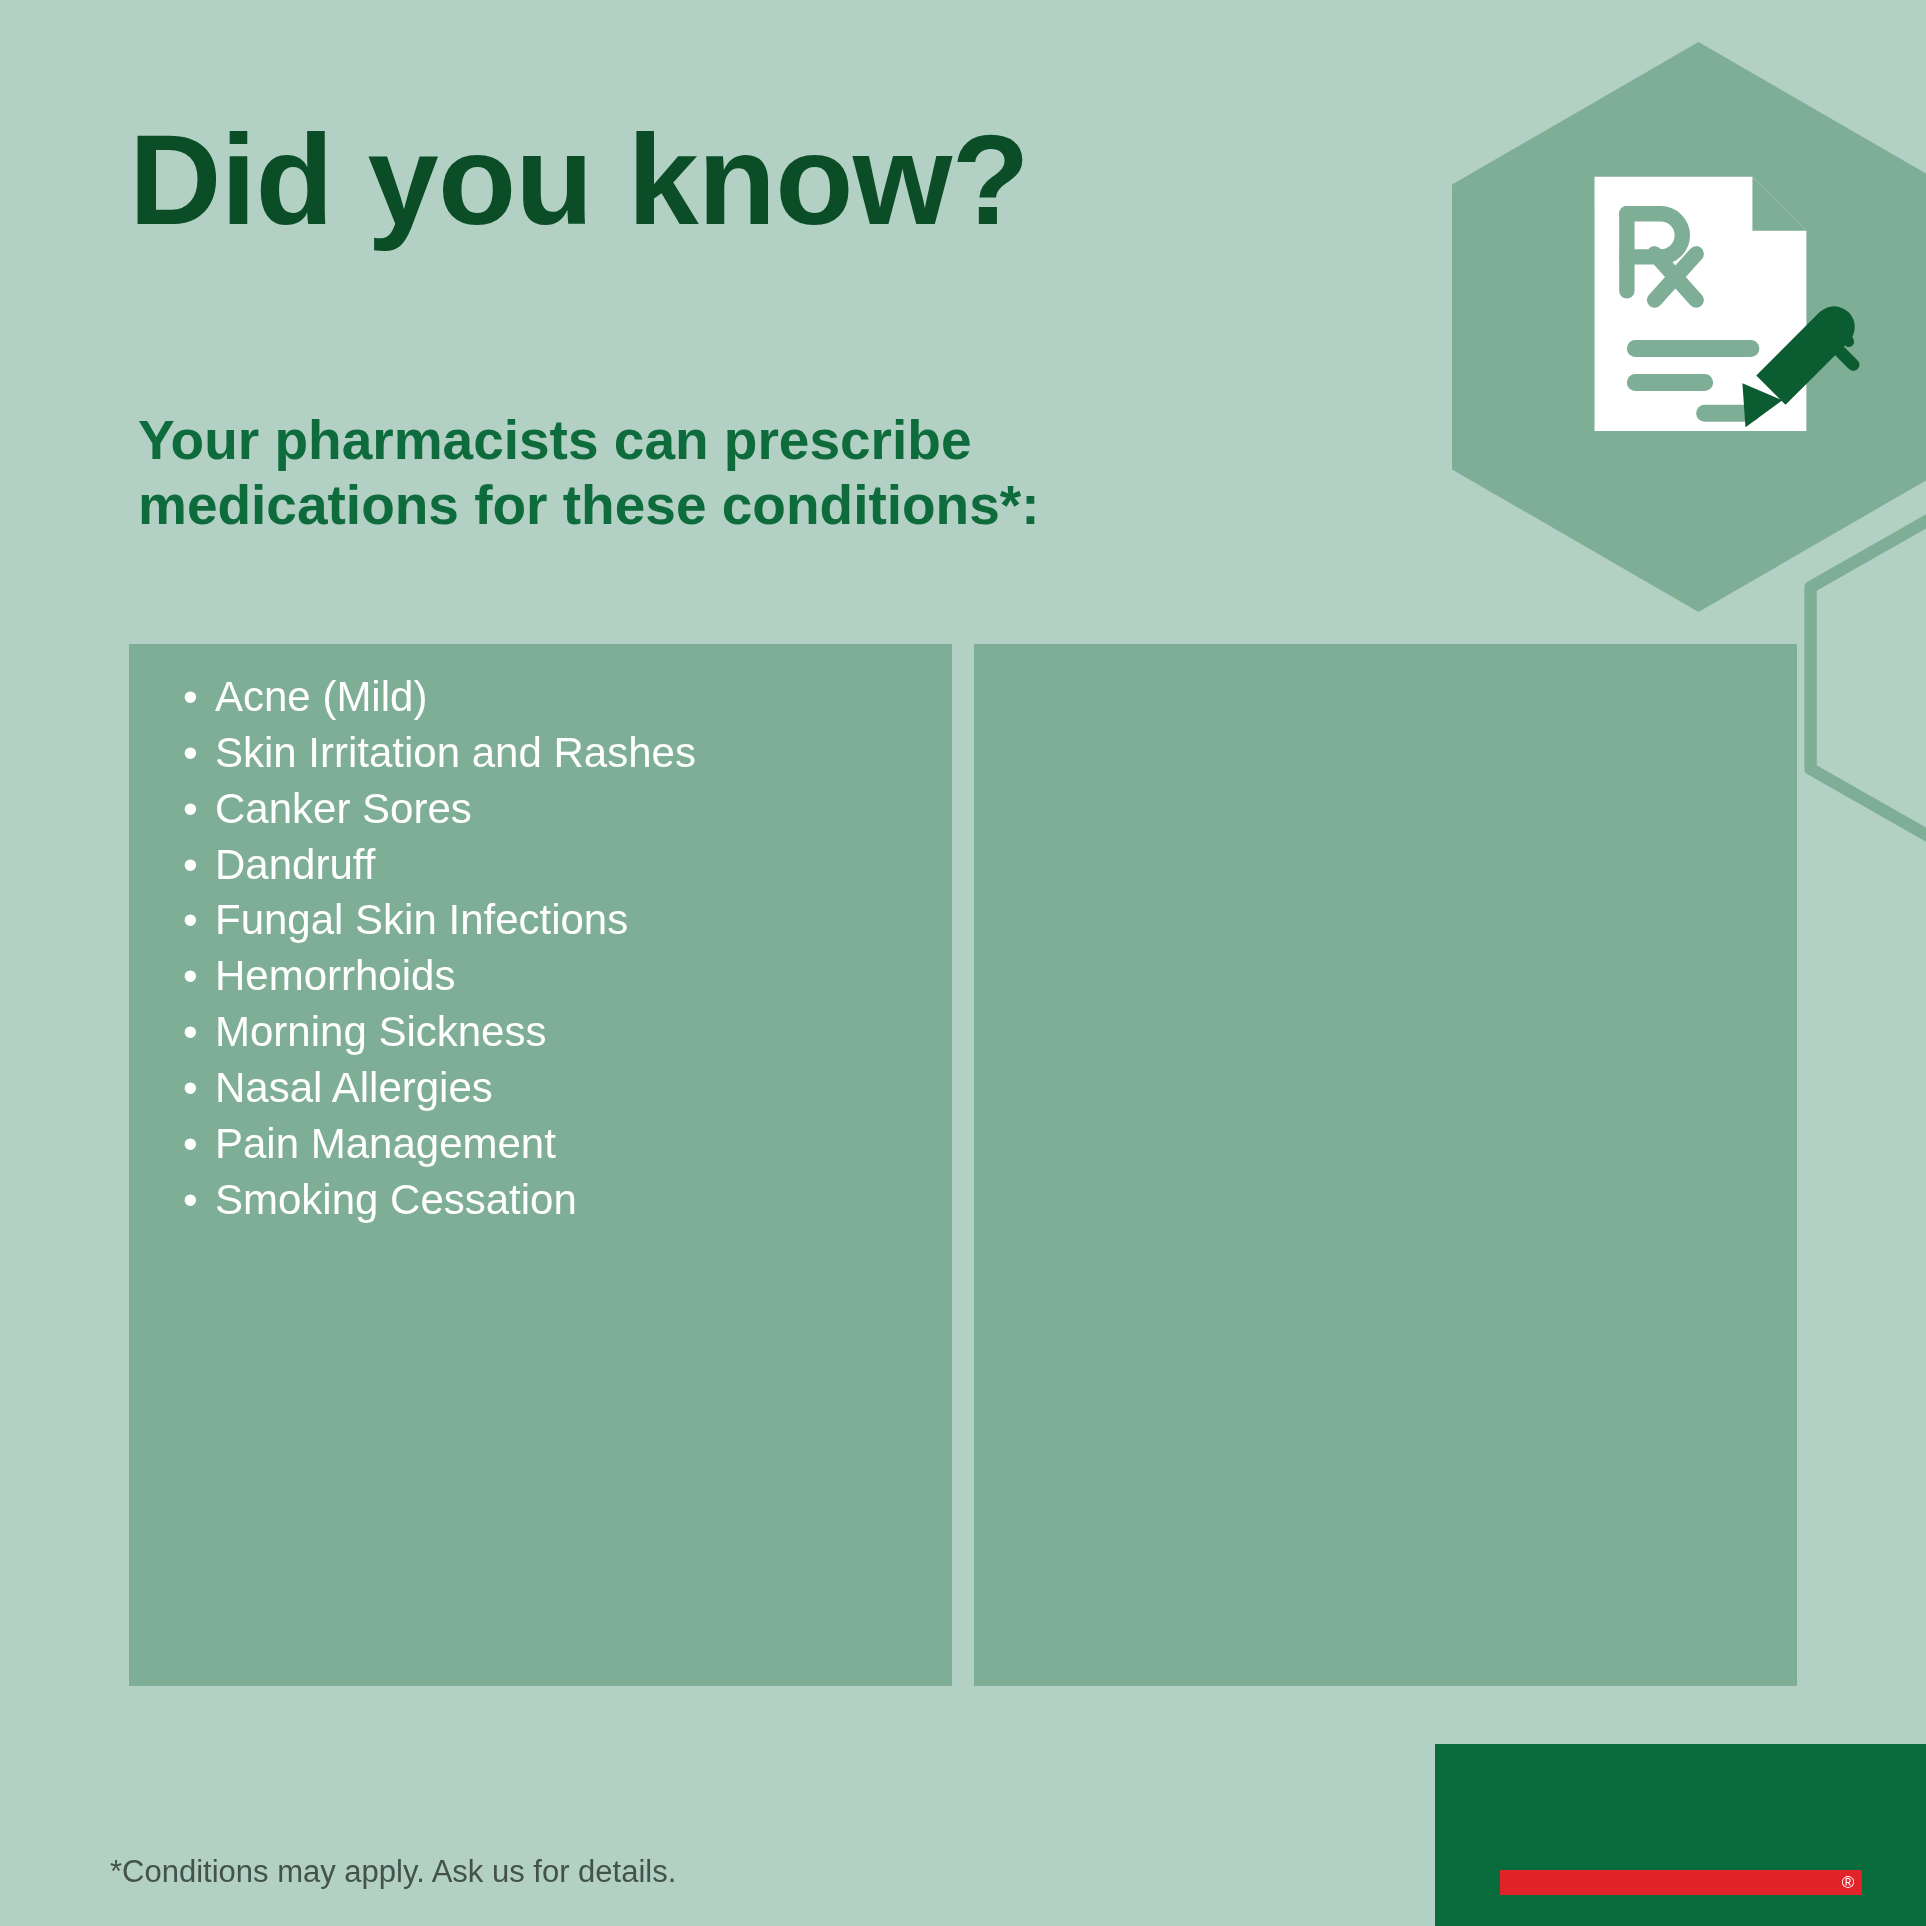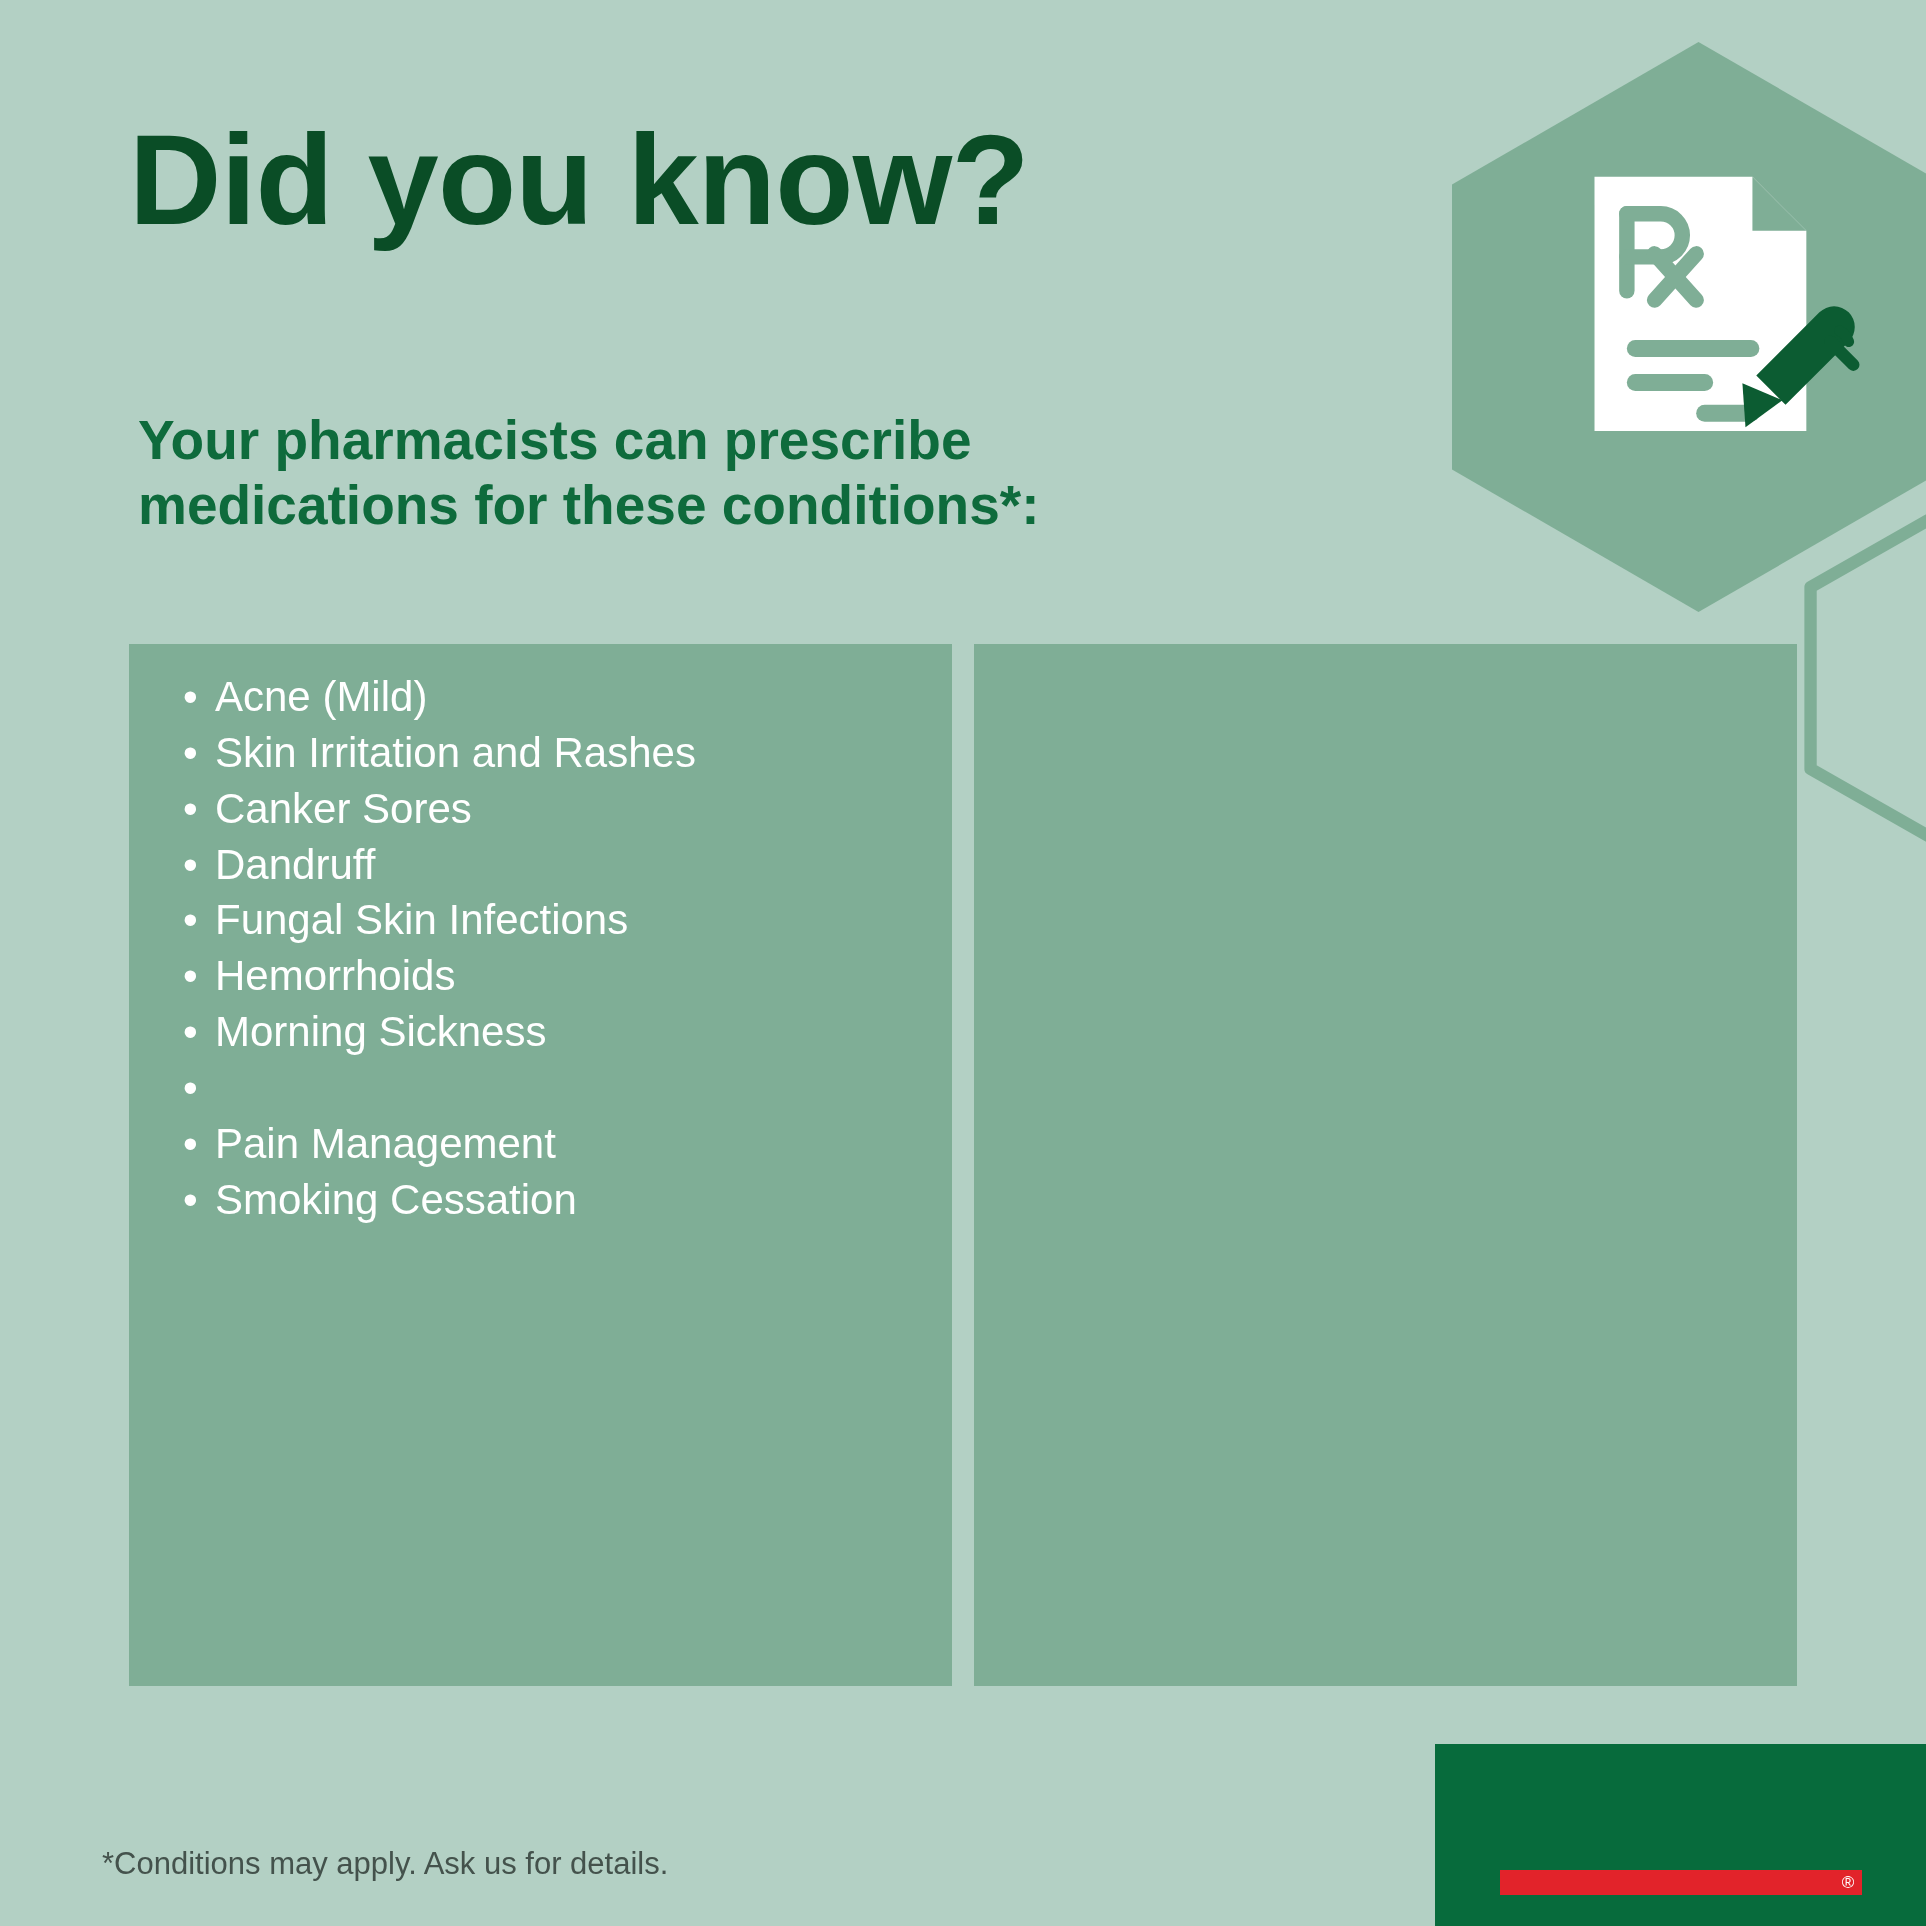--- a/index.html
+++ b/index.html
@@ -234,6 +234,7 @@
     </li>
     <li>
       <span class="bullet">•</span>
+      <span>Nasal Allergies</span>
     </li>
     <li>
       <span class="bullet">•</span>

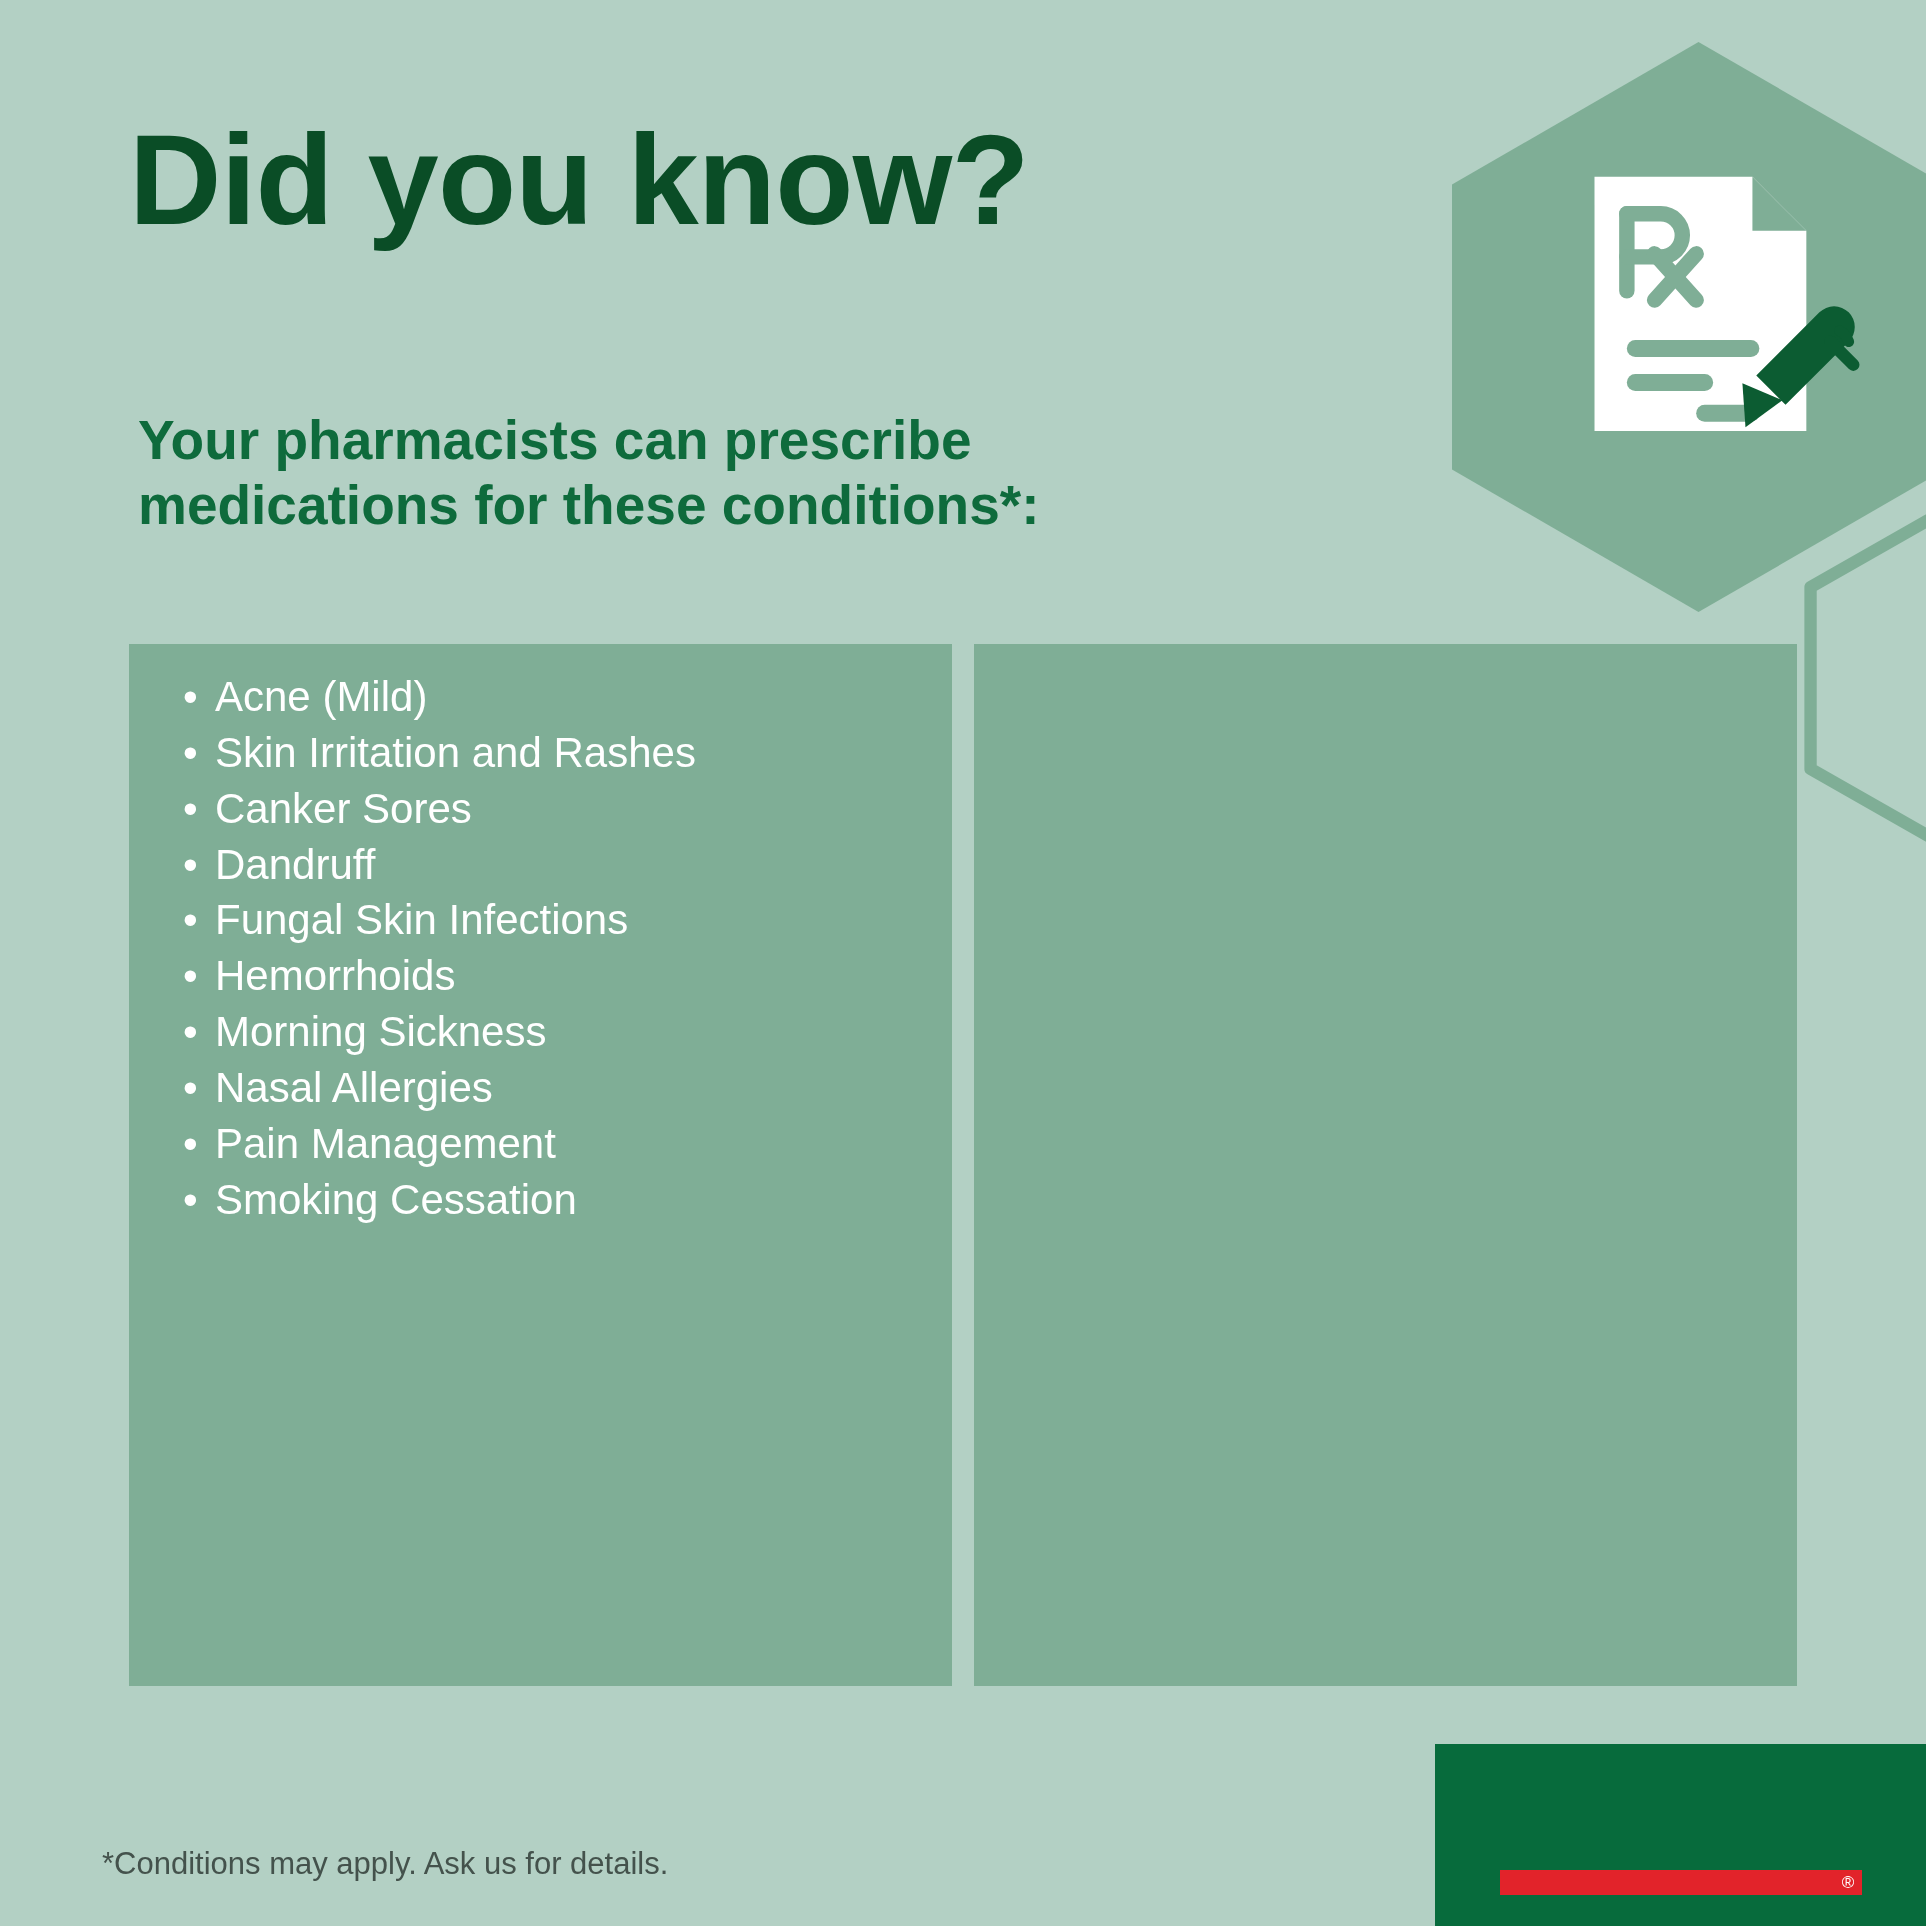--- a/index.html
+++ b/index.html
@@ -113,7 +113,7 @@
     font-size: 31px;
     color: #44524c;
     white-space: nowrap;
-    margin: 0;
+    margin: 8px;
   }
 
   

